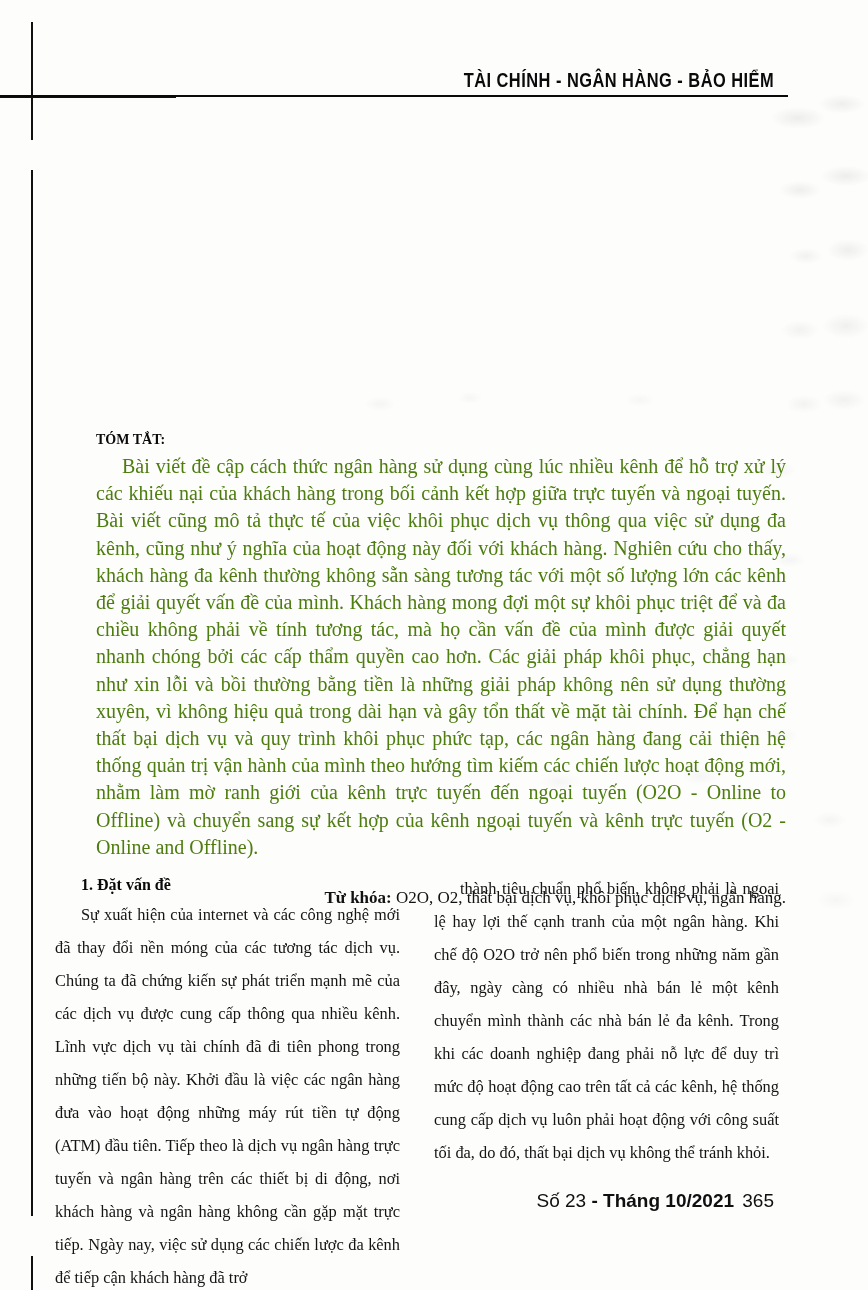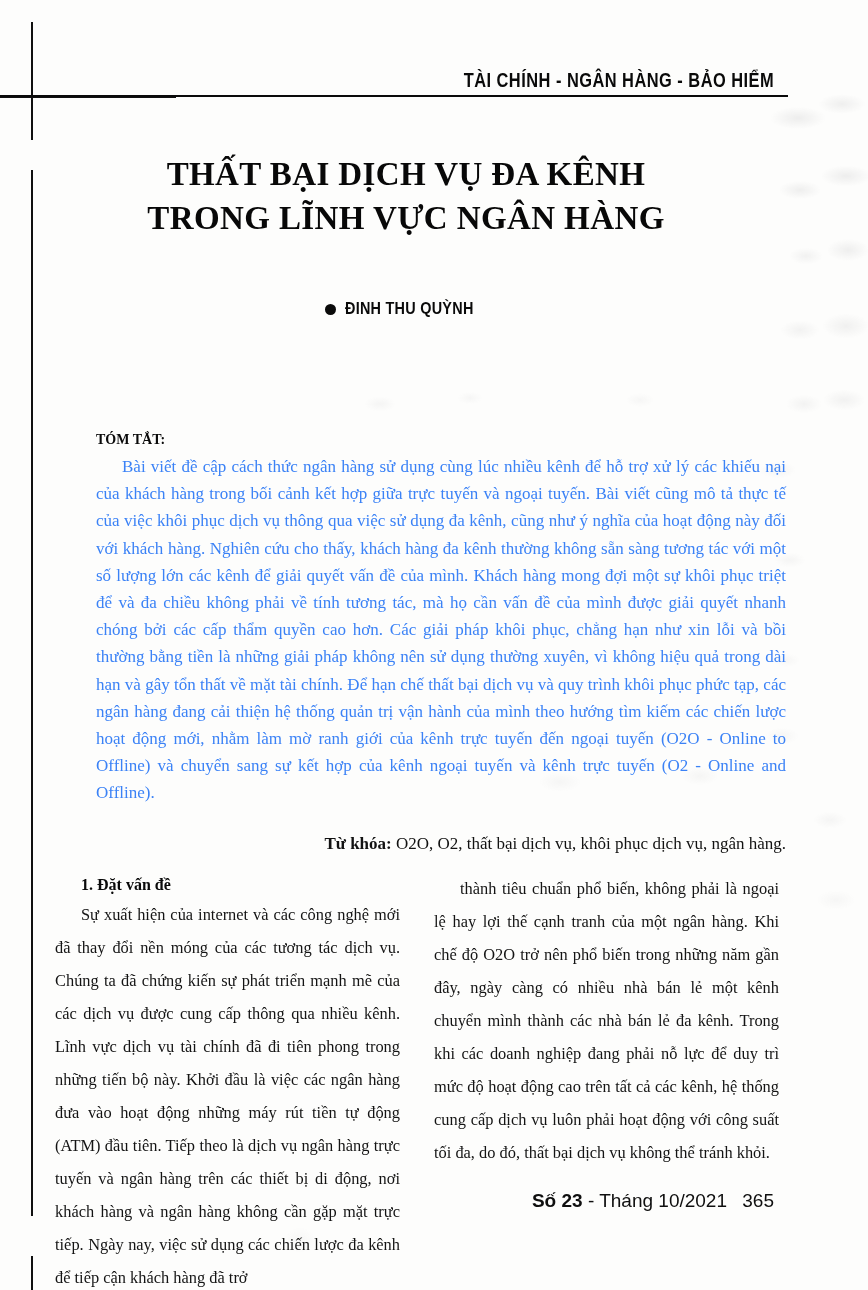--- a/index.html
+++ b/index.html
@@ -253,10 +253,6 @@
   </div>
   <div class="header-rule"></div>
 
-  <div class="title-block">
-    <div class="title-line">THẤT BẠI DỊCH VỤ ĐA KÊNH</div>
-    <div class="title-line">TRONG LĨNH VỰC NGÂN HÀNG</div>
-  </div>
 
   <div class="author-block">
     <span class="author-bullet"></span>

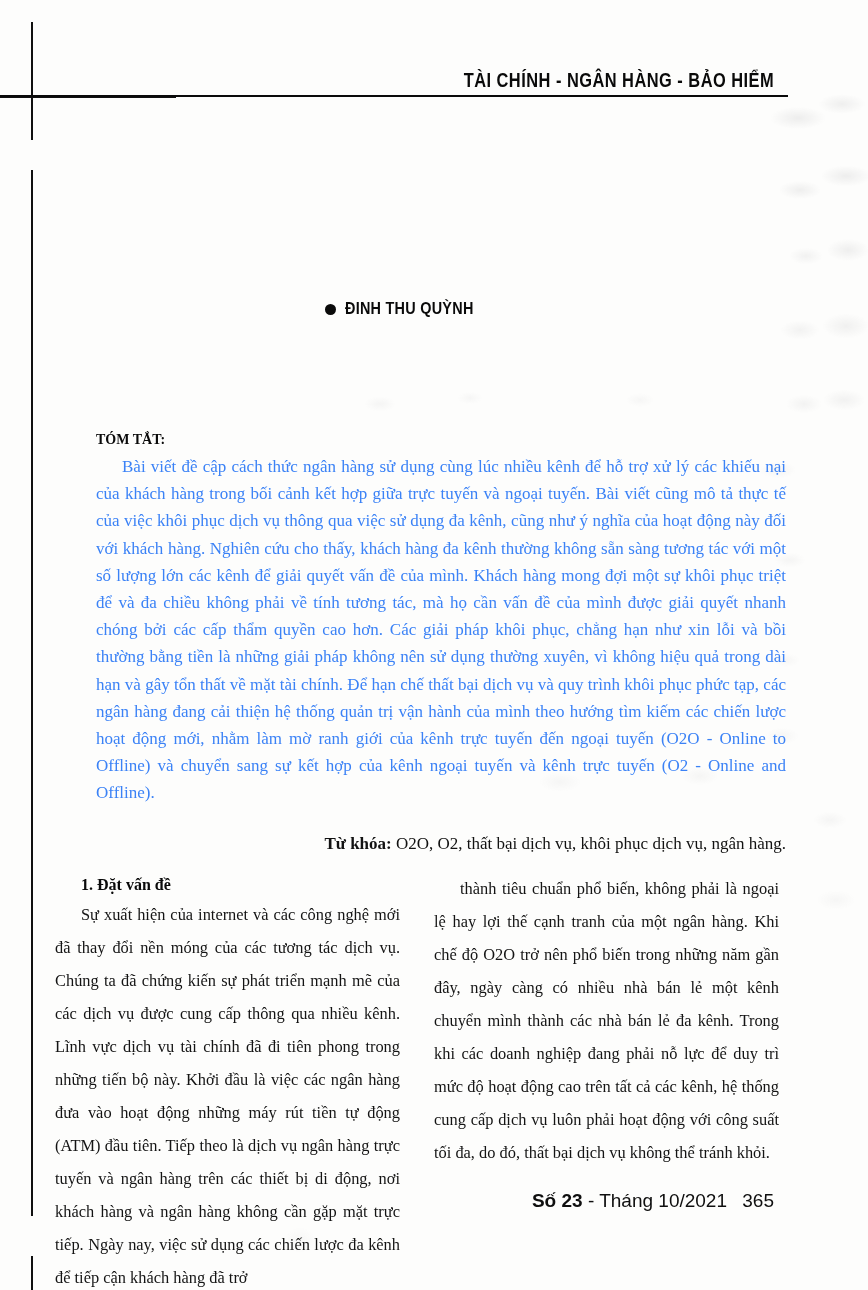--- a/index.html
+++ b/index.html
@@ -254,10 +254,6 @@
   <div class="header-rule"></div>
 
 
-  <div class="author-block">
-    <span class="author-bullet"></span>
-    <span class="author-name">ĐINH THU QUỲNH</span>
-  </div>
 
   <div class="abstract">
     <div class="abstract-heading">TÓM TẮT:</div>

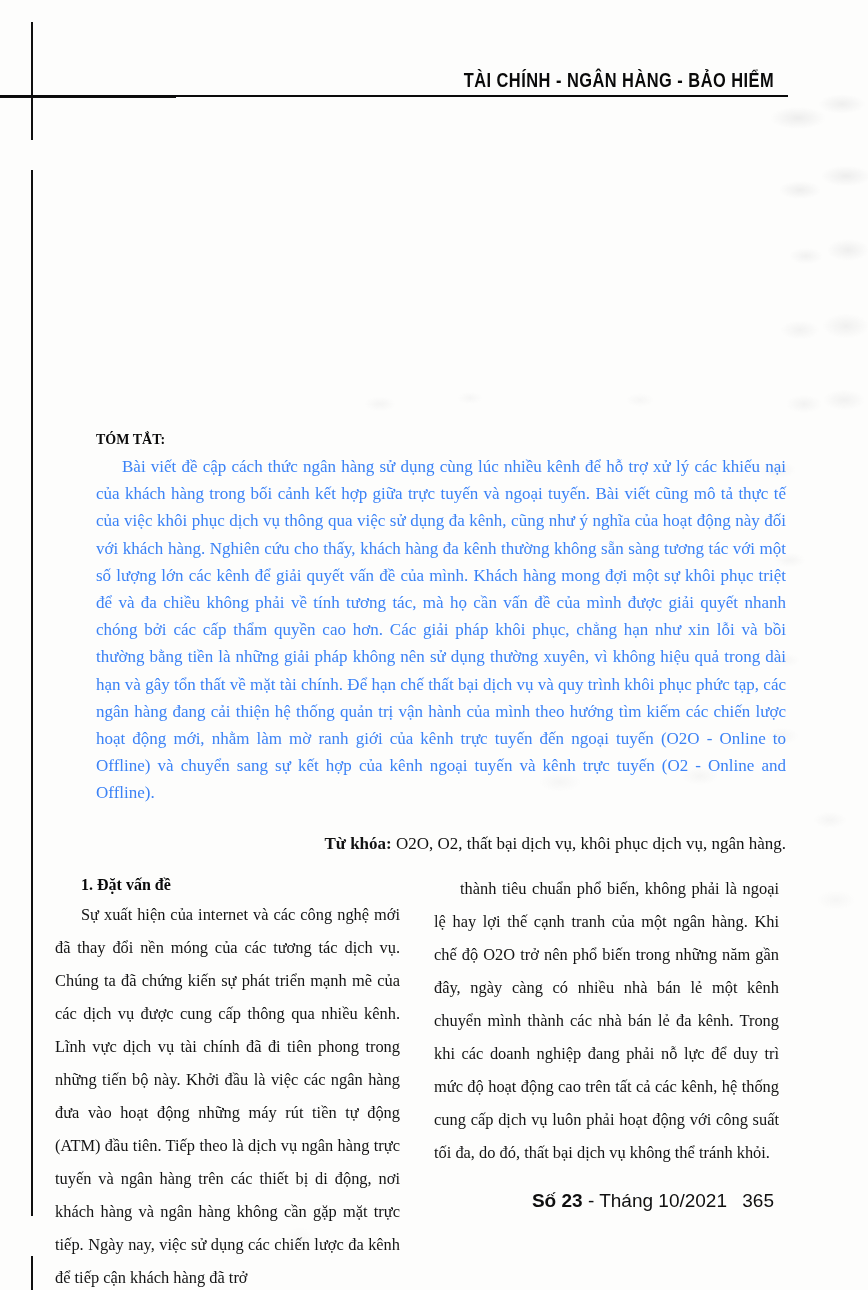--- a/index.html
+++ b/index.html
@@ -170,11 +170,11 @@
     color: #0a0a0a;
   }
   .abstract-body {
-    font-size: 17px;
+    font-size: 20px;
     line-height: 27.2px;
     text-align: justify;
     text-indent: 26px;
-    color: #3b82f6;
+    color: #4d7c0f;
     margin-top: 1px;
     hyphens: none;
   }

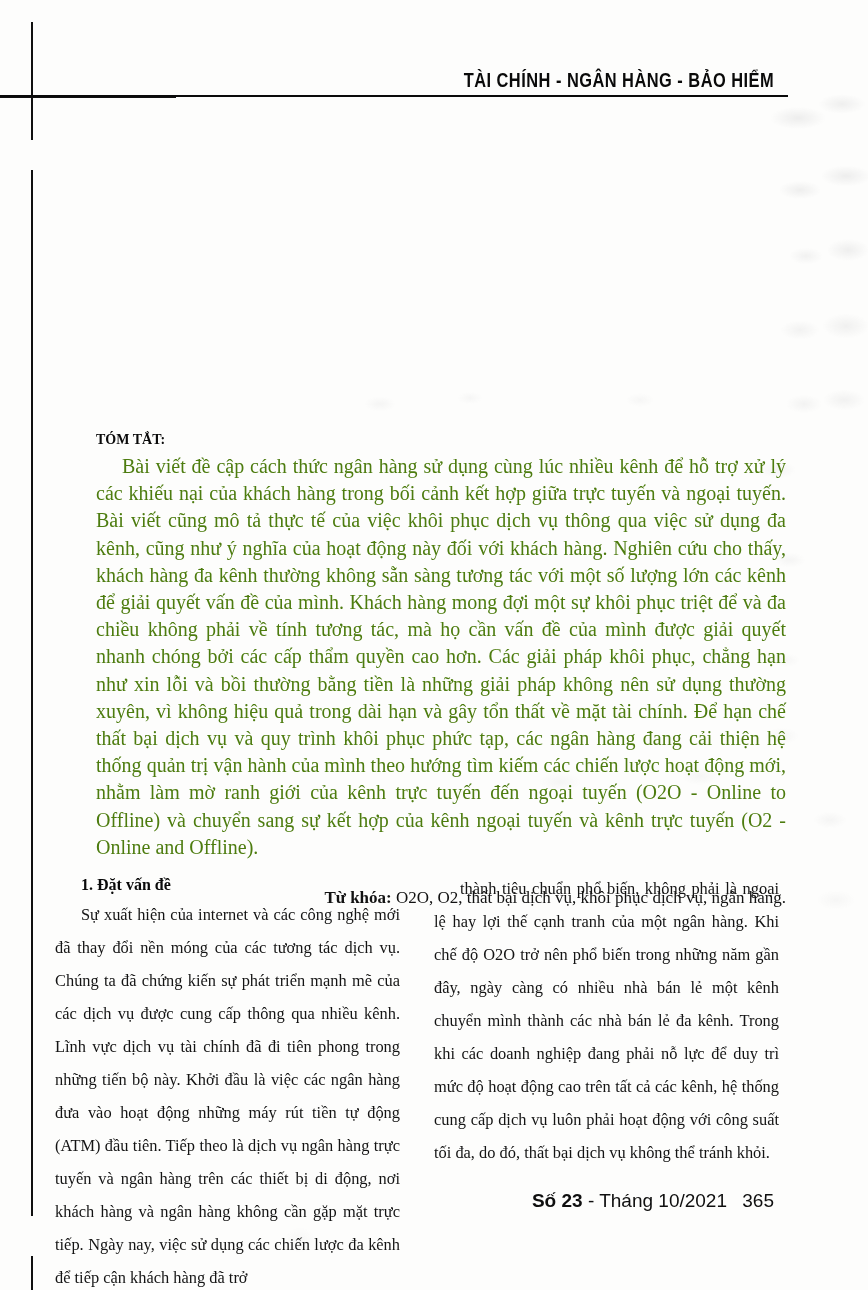--- a/index.html
+++ b/index.html
@@ -232,7 +232,7 @@
     color: #0f0f0f;
     white-space: nowrap;
   }
-  .footer-issue { font-weight: bold; }
+  .footer-issue { font-weight: normal; }
   .footer-date { font-weight: normal; }
   .footer-page { font-weight: normal; margin-left: 10px; }
 </style>

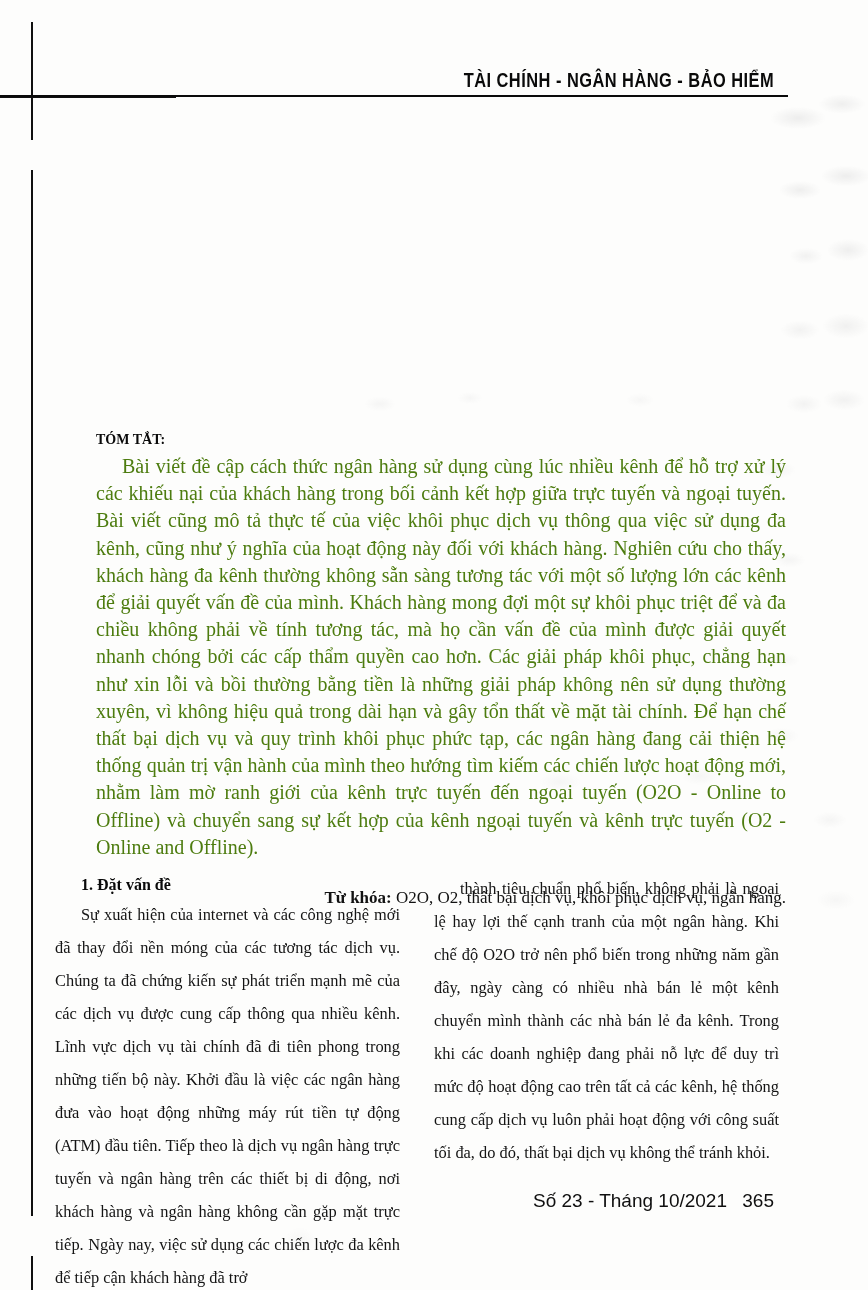--- a/index.html
+++ b/index.html
@@ -233,7 +233,7 @@
     white-space: nowrap;
   }
   .footer-issue { font-weight: normal; }
-  .footer-date { font-weight: normal; }
+  .footer-date { font-weight: bold; }
   .footer-page { font-weight: normal; margin-left: 10px; }
 </style>
 </head>

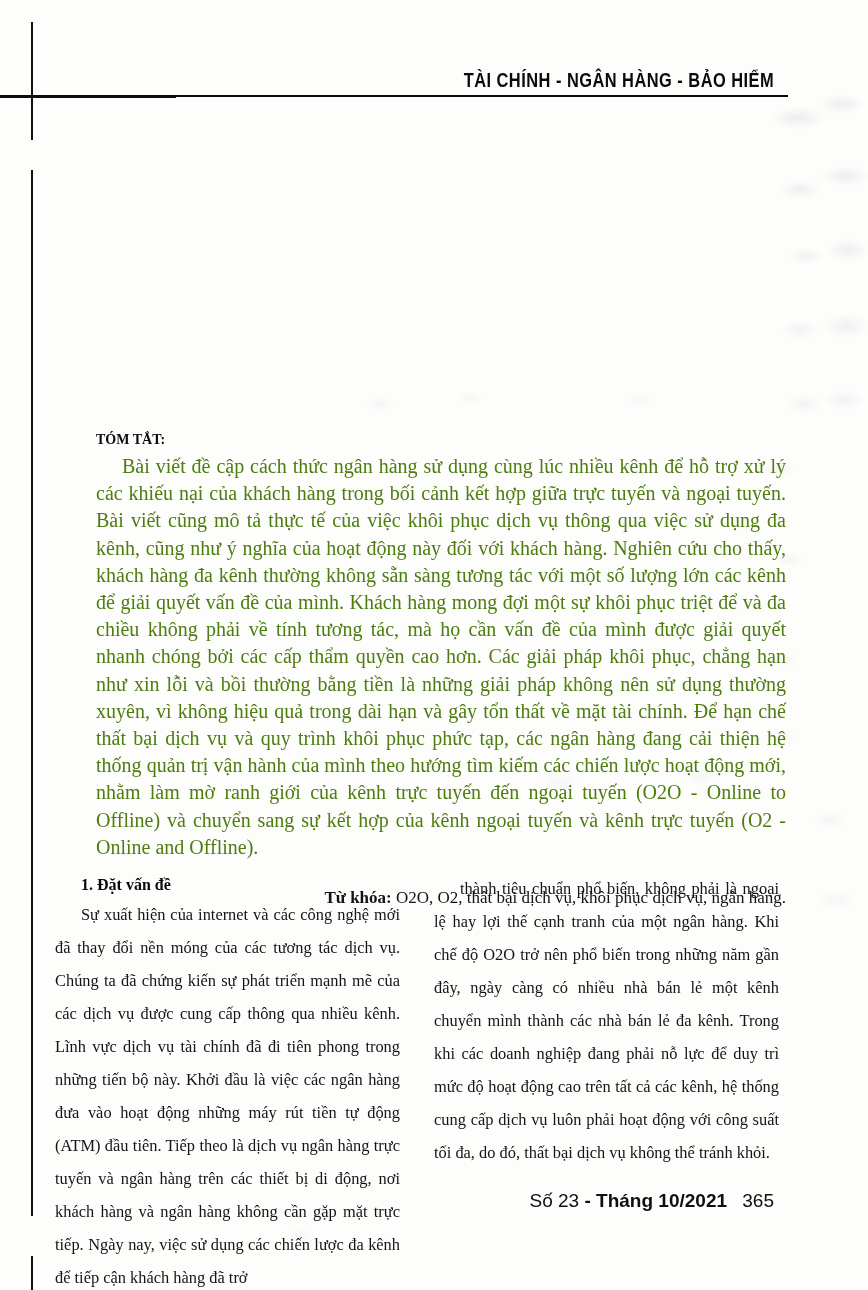--- a/index.html
+++ b/index.html
@@ -234,7 +234,7 @@
   }
   .footer-issue { font-weight: normal; }
   .footer-date { font-weight: bold; }
-  .footer-page { font-weight: normal; margin-left: 10px; }
+  .footer-page { font-weight: normal; margin-left: 3px; }
 </style>
 </head>
 <body>

